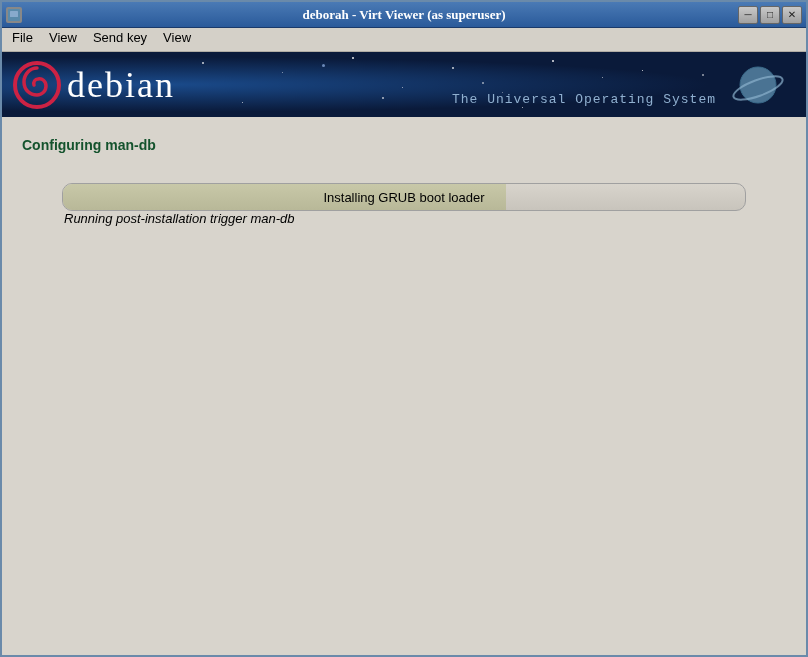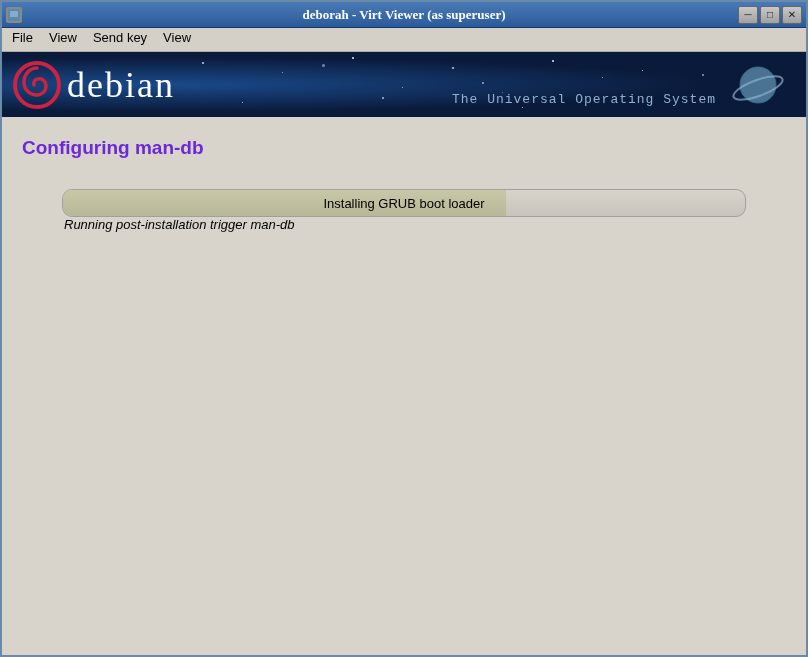--- a/index.html
+++ b/index.html
@@ -168,9 +168,9 @@
     }
 
     .config-title {
-      font-size: 19px;
+      font-size: 14px;
       font-weight: bold;
-      color: #6d28d9;
+      color: #14532d;
       margin-bottom: 30px;
     }
 

